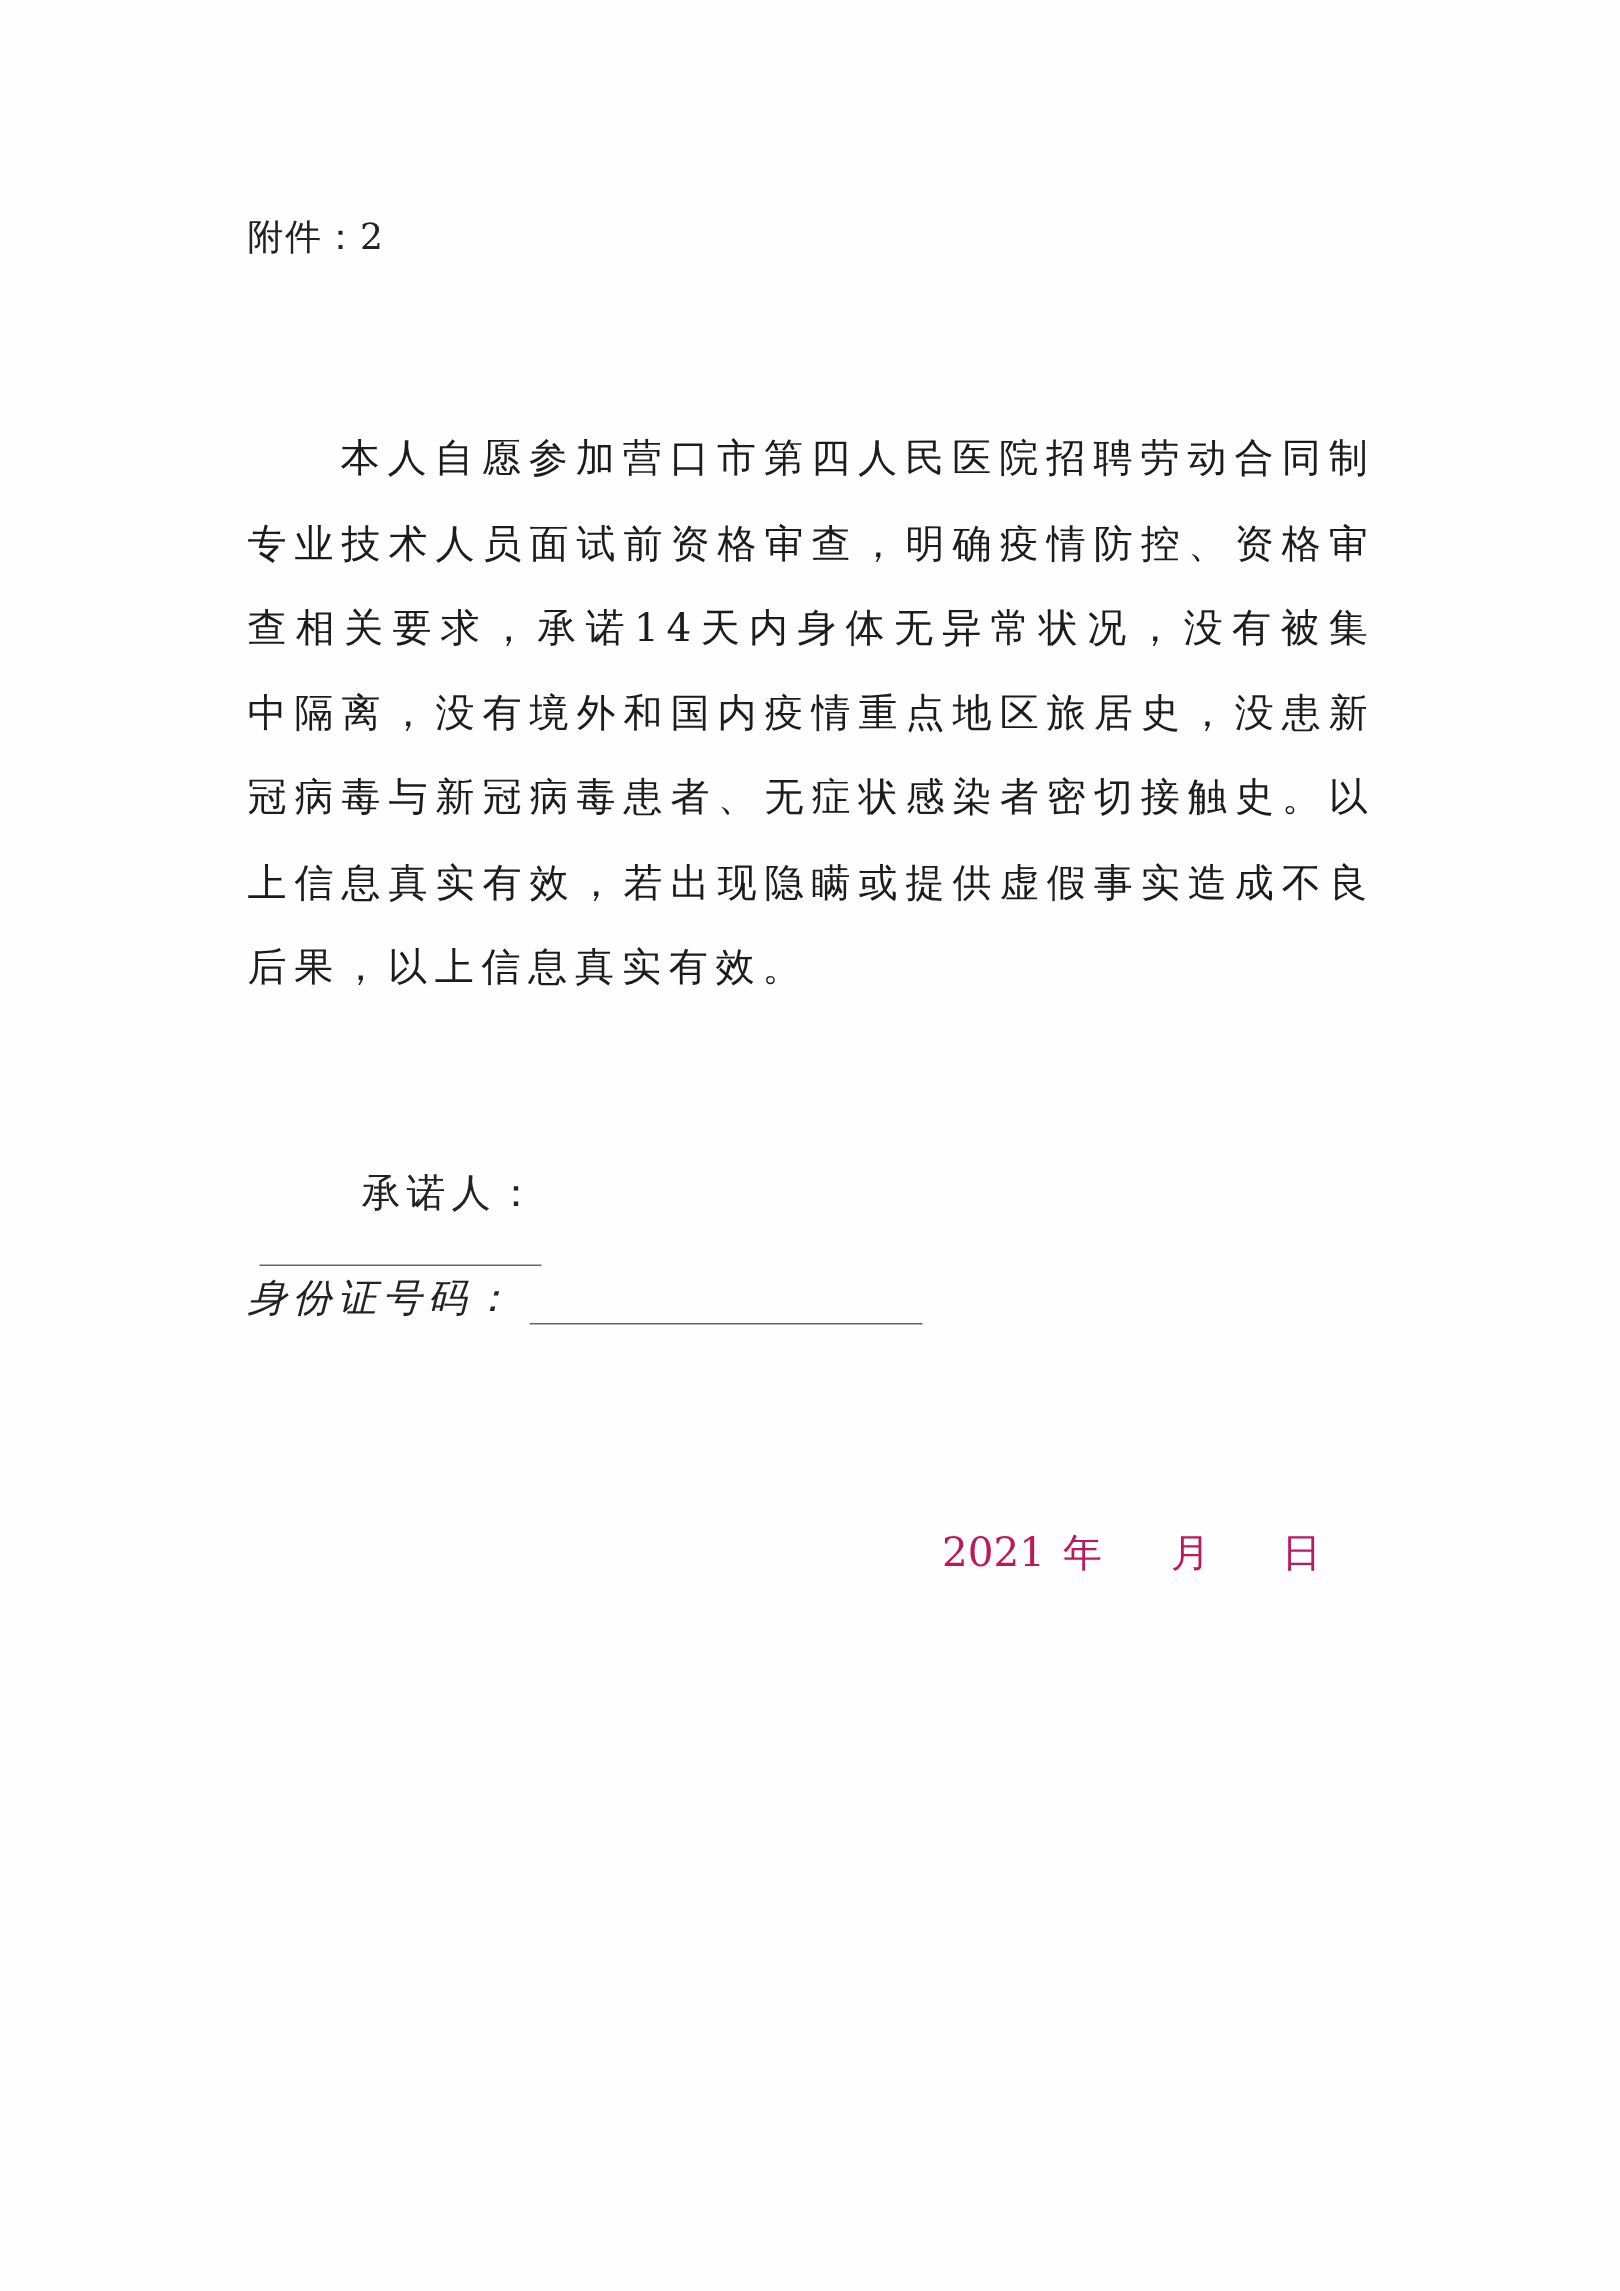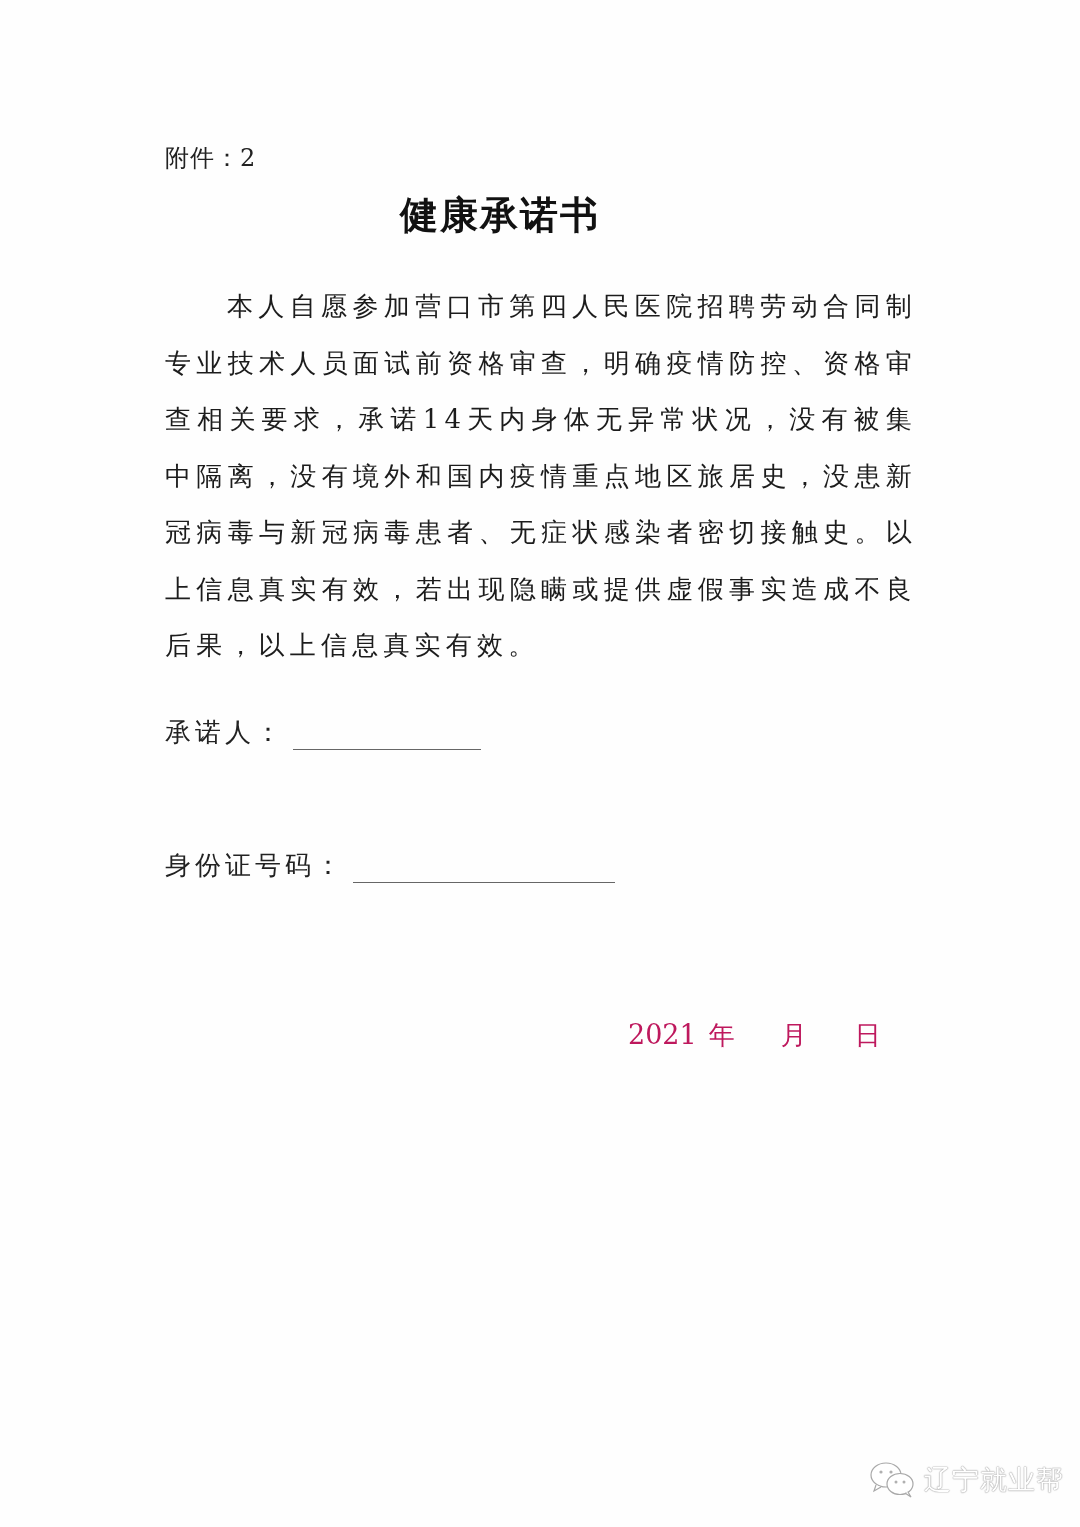--- a/index.html
+++ b/index.html
@@ -112,7 +112,6 @@
 
   <div class="attachment-label">附件：2</div>
 
-  <div class="doc-title">健康承诺书</div>
 
   <div class="body-text">本人自愿参加营口市第四人民医院招聘劳动合同制专业技术人员面试前资格审查，明确疫情防控、资格审查相关要求，承诺14天内身体无异常状况，没有被集中隔离，没有境外和国内疫情重点地区旅居史，没患新冠病毒与新冠病毒患者、无症状感染者密切接触史。以上信息真实有效，若出现隐瞒或提供虚假事实造成不良后果，以上信息真实有效。</div>
 

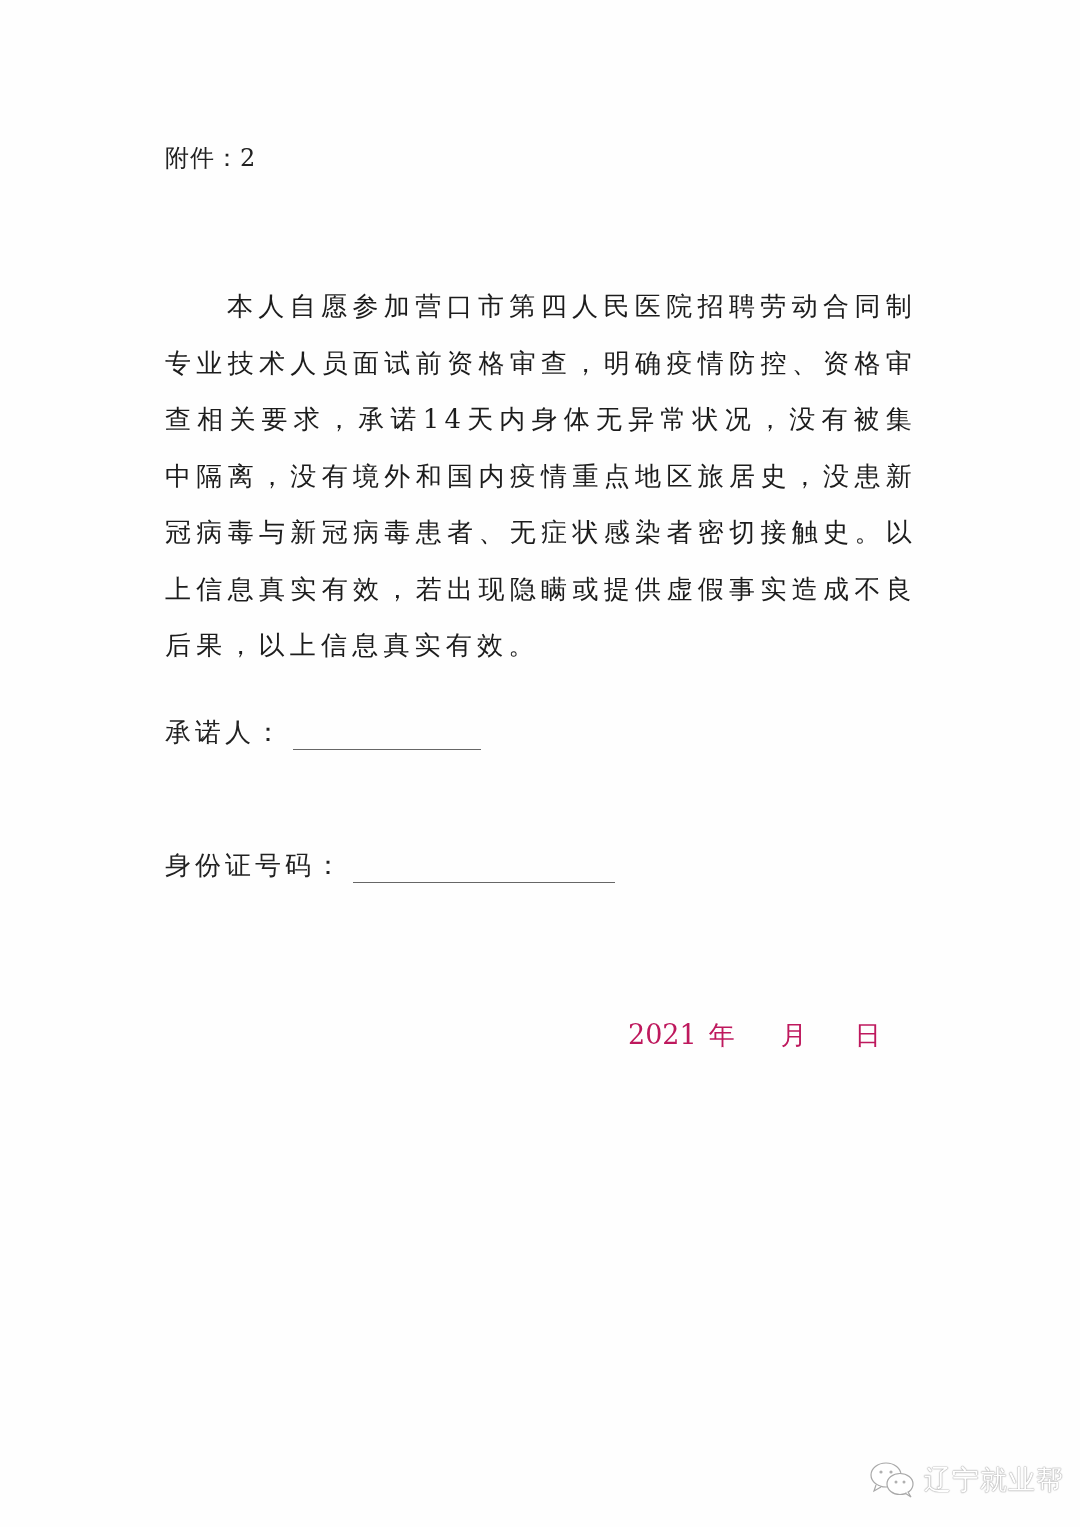--- a/index.html
+++ b/index.html
@@ -61,7 +61,7 @@
       display: flex;
       align-items: flex-end;
     }
-    .field-row.signer { top: 715px; }
+    .field-row.signer { top: 778px; flex-direction: column; }
     .field-row.idno { top: 848px; }
     .field-blank {
       display: inline-block;

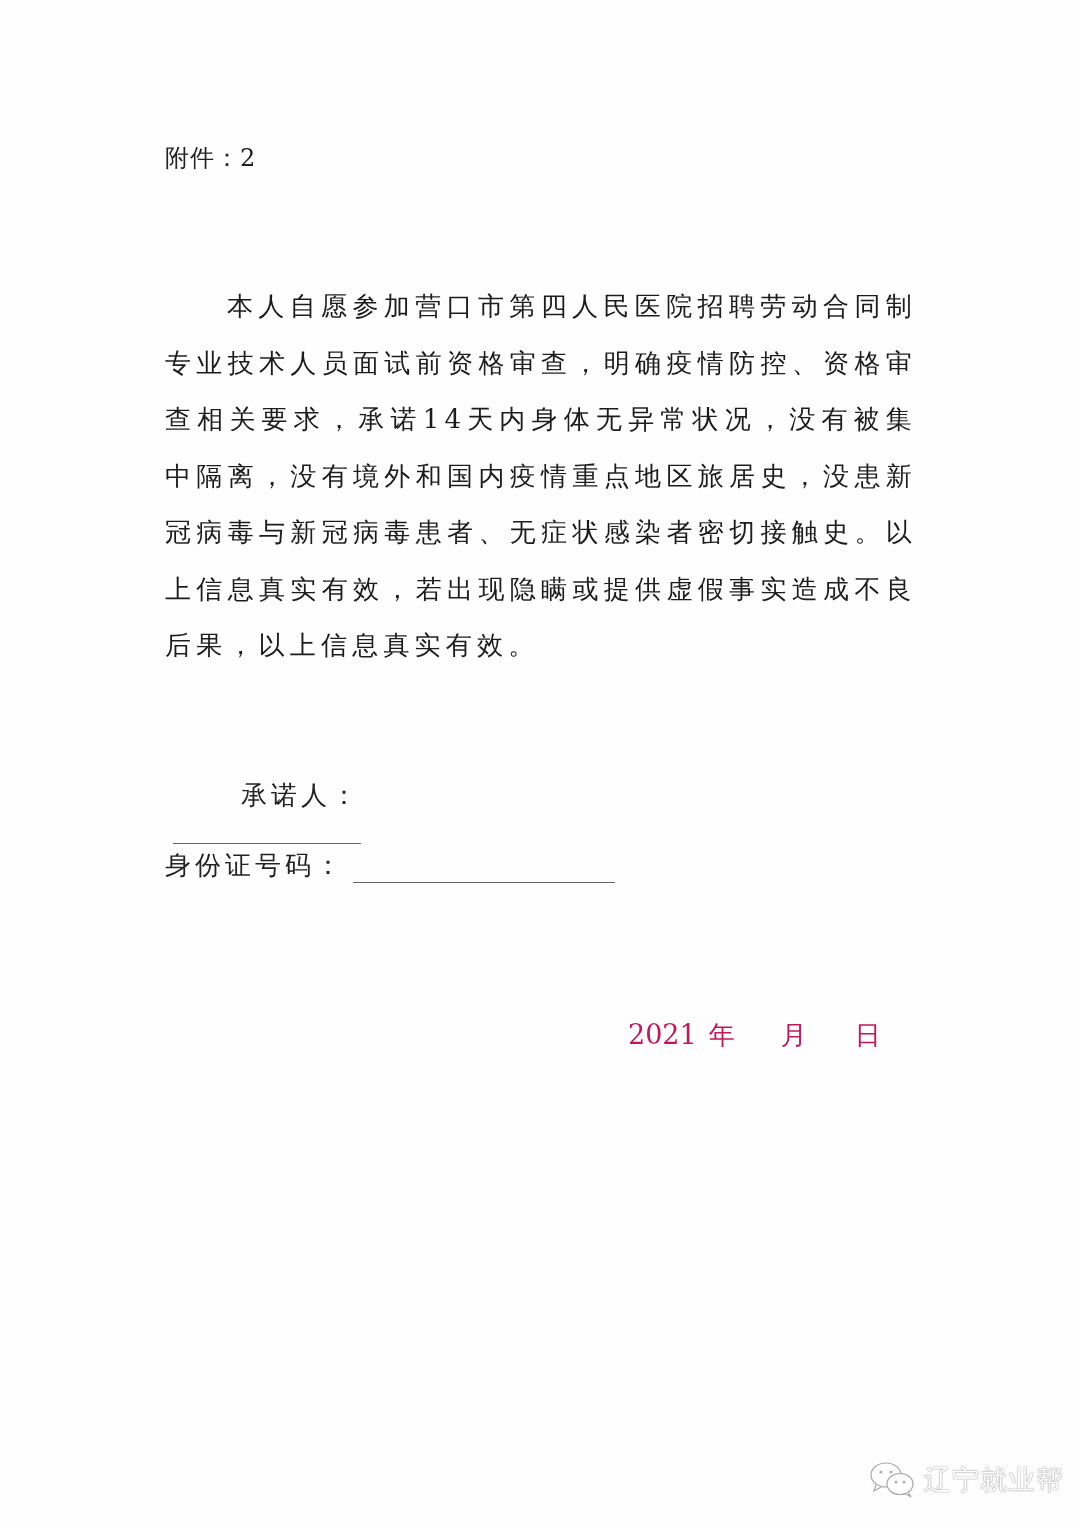--- a/index.html
+++ b/index.html
@@ -62,7 +62,7 @@
       align-items: flex-end;
     }
     .field-row.signer { top: 778px; flex-direction: column; }
-    .field-row.idno { top: 848px; }
+    .field-row.idno { top: 848px; font-style: italic; }
     .field-blank {
       display: inline-block;
       border-bottom: 1.5px solid #666;

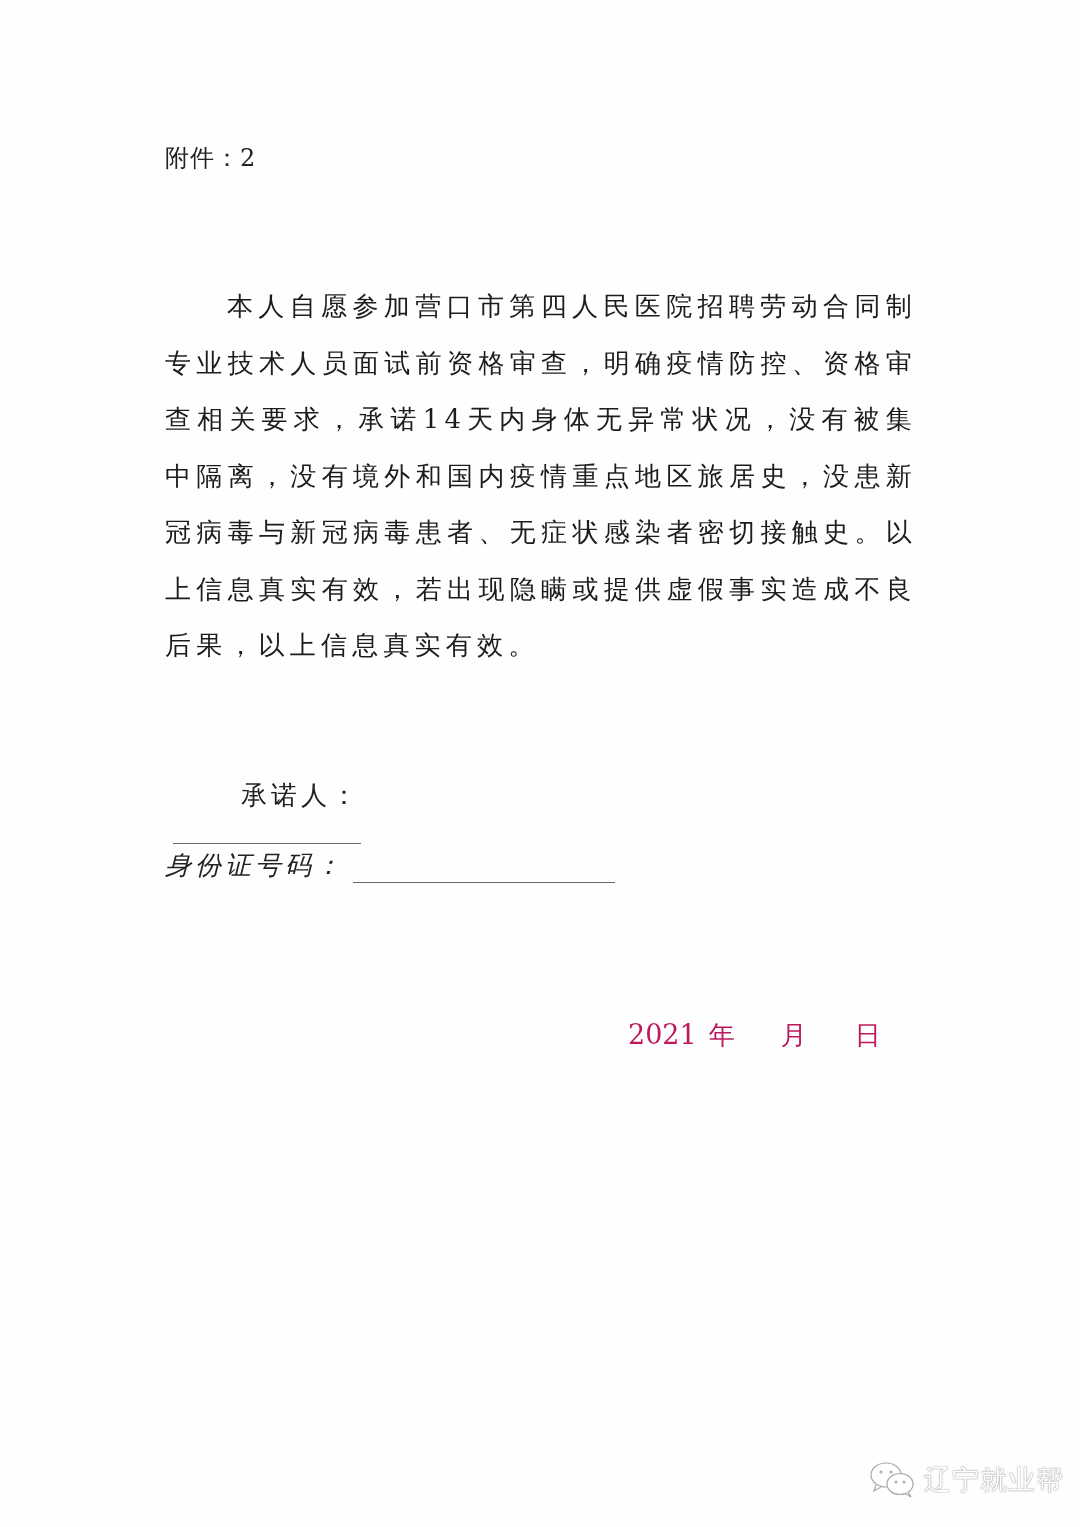--- a/index.html
+++ b/index.html
@@ -132,21 +132,6 @@
     <span class="day-unit">日</span>
   </div>
 
-  <div class="watermark">
-    <span class="wm-icon">
-      <svg width="50" height="40" viewBox="0 0 50 40">
-        <ellipse cx="18" cy="15" rx="15" ry="12" fill="#fff" stroke="#a8a8a8" stroke-width="1.2"></ellipse>
-        <path d="M8 25 L6 31 L13 27" fill="#fff" stroke="#a8a8a8" stroke-width="1.2"></path>
-        <circle cx="13" cy="12" r="1.6" fill="#b0b0b0"></circle>
-        <circle cx="23" cy="12" r="1.6" fill="#b0b0b0"></circle>
-        <ellipse cx="32" cy="24" rx="13" ry="10.5" fill="#fff" stroke="#a8a8a8" stroke-width="1.2"></ellipse>
-        <path d="M40 32 L43 37 L37 33" fill="#fff" stroke="#a8a8a8" stroke-width="1.2"></path>
-        <circle cx="28" cy="22" r="1.5" fill="#b0b0b0"></circle>
-        <circle cx="36" cy="22" r="1.5" fill="#b0b0b0"></circle>
-      </svg>
-    </span>
-    <span class="wm-text">辽宁就业帮</span>
-  </div>
 
 </div>
 

